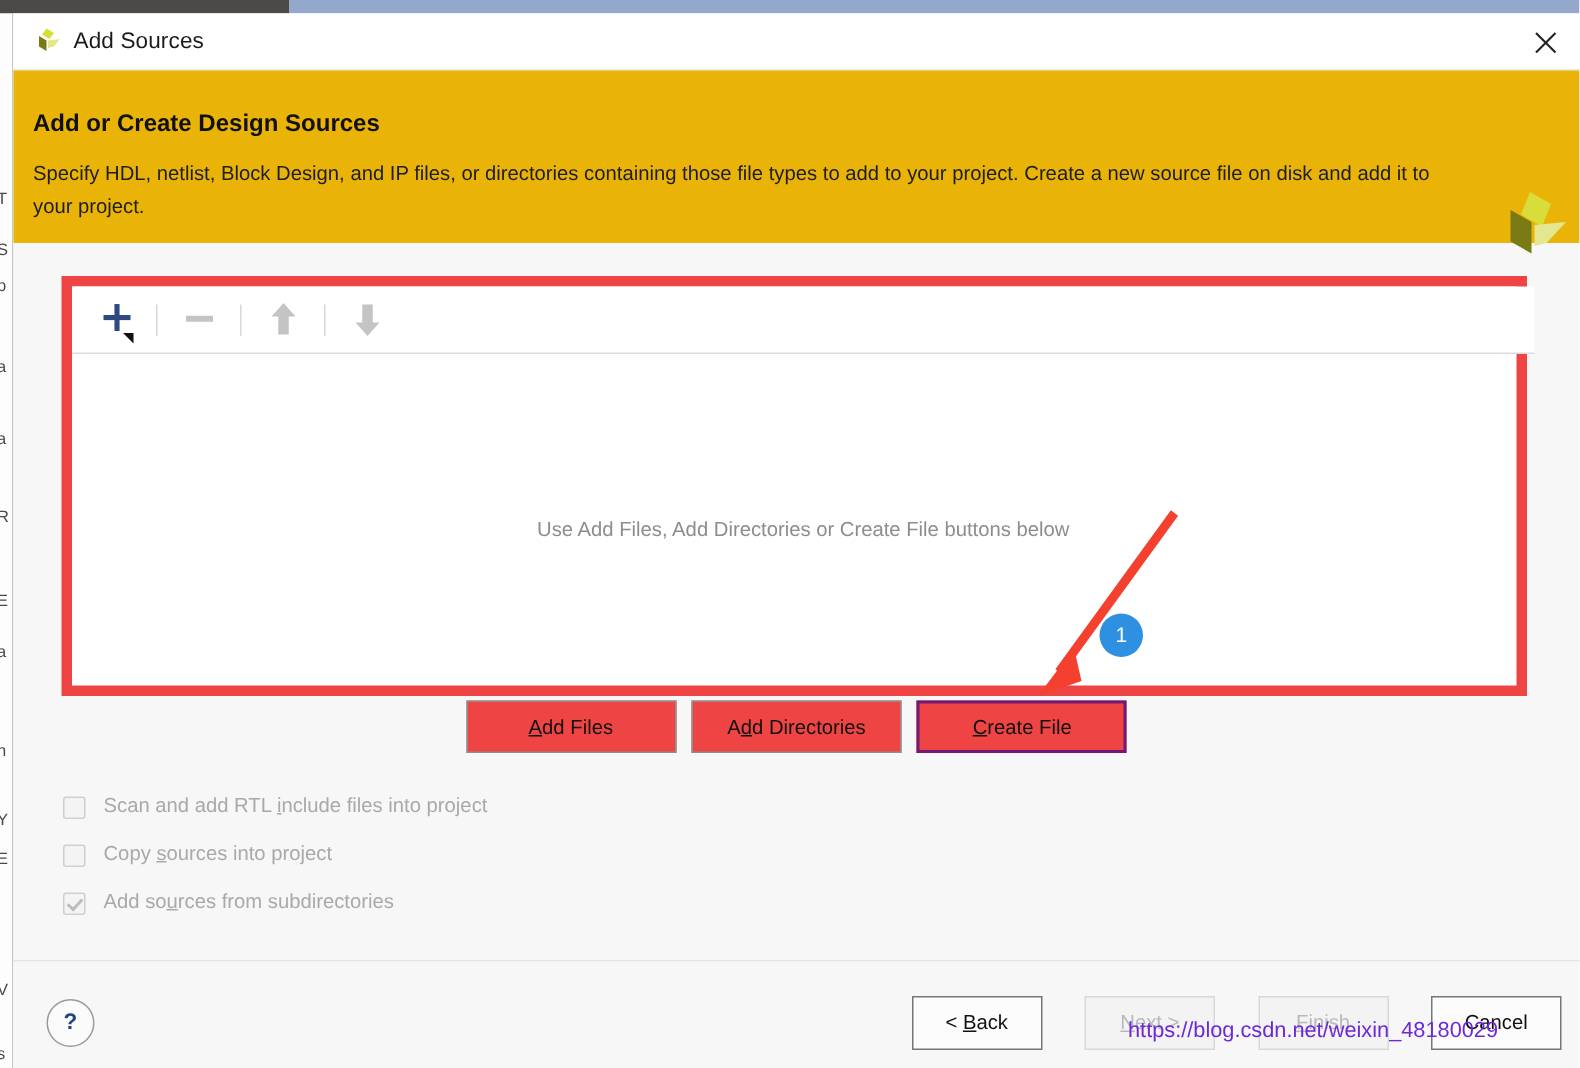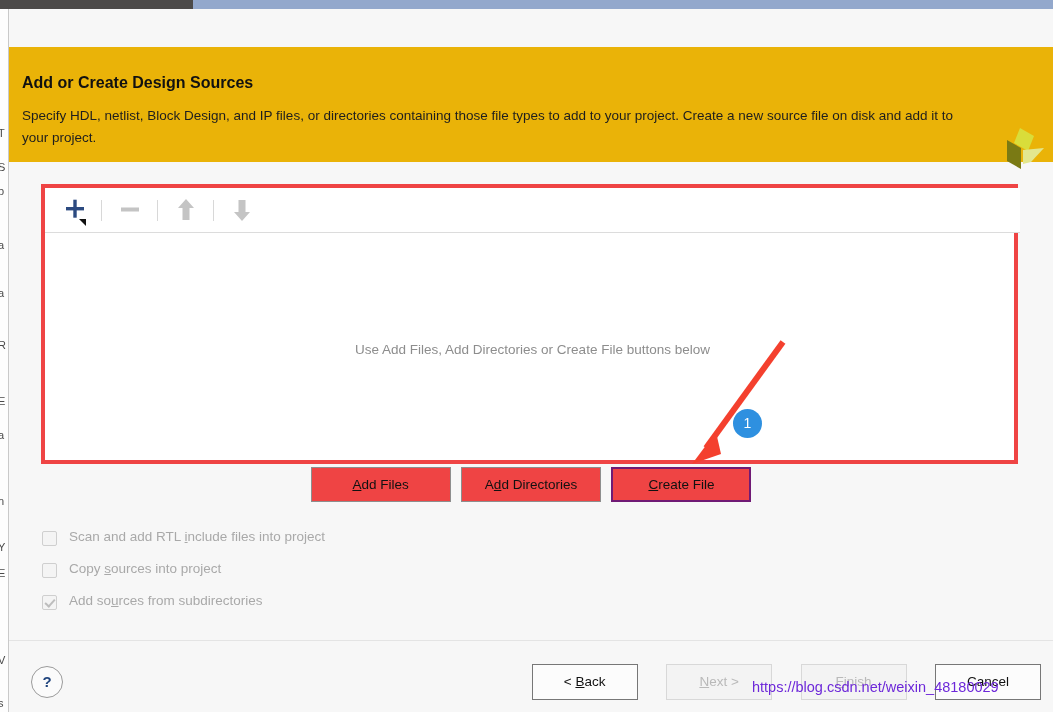--- a/index.html
+++ b/index.html
@@ -332,6 +332,22 @@
 
 <div id="dialog">
 
+  <div id="titlebar">
+    <span id="app-icon">
+      <svg width="20" height="18" viewBox="0 0 20 18">
+        <polygon points="9,0 14,3 11,7 6,4" fill="#d9dd3a"></polygon>
+        <polygon points="4,5 9,8 9,15 4,12" fill="#7a7a14"></polygon>
+        <polygon points="10,8 18,7 14,12 10,13" fill="#e3e78e"></polygon>
+      </svg>
+    </span>
+    <span id="title-text">Add Sources</span>
+    <div id="close-button">
+      <svg width="15" height="15" viewBox="0 0 15 15">
+        <line x1="1" y1="1" x2="14" y2="14" stroke="#222" stroke-width="1.4"></line>
+        <line x1="14" y1="1" x2="1" y2="14" stroke="#222" stroke-width="1.4"></line>
+      </svg>
+    </div>
+  </div>
 
   <div id="header">
     <div id="header-title">Add or Create Design Sources</div>

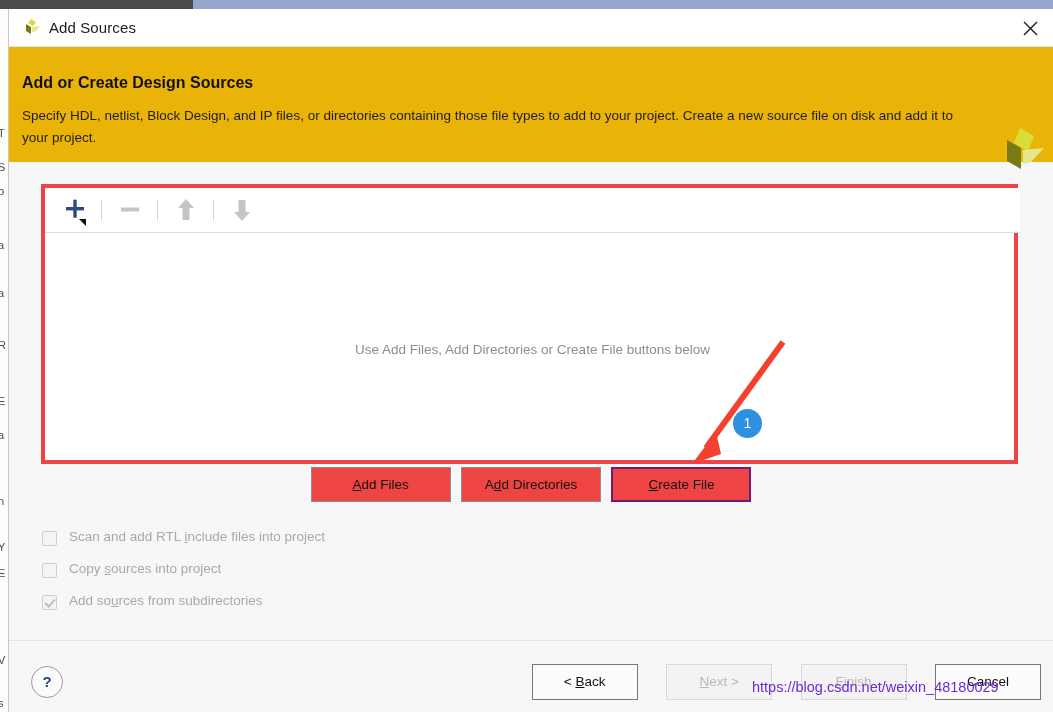--- a/index.html
+++ b/index.html
@@ -124,7 +124,7 @@
     height: 280px;
     box-sizing: border-box;
     background: #ffffff;
-    border: 4px solid #ef4444;
+    border: 7px solid #ef4444;
   }
   #list-toolbar {
     position: absolute;

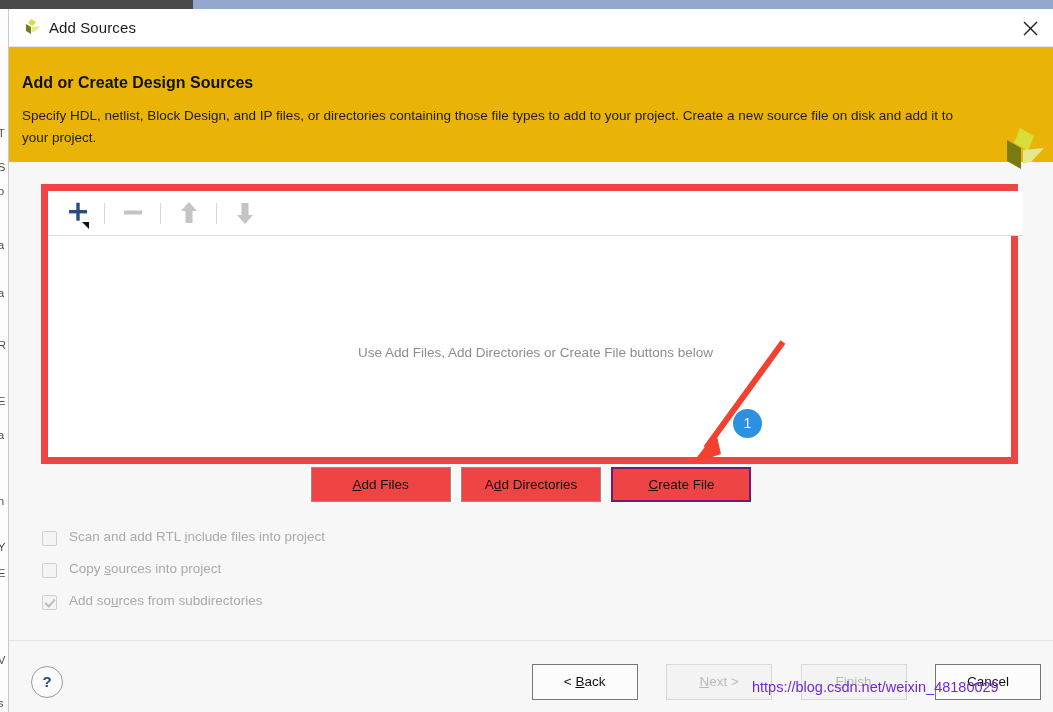--- a/index.html
+++ b/index.html
@@ -262,7 +262,7 @@
   .nav-btn {
     display: inline-block;
     box-sizing: border-box;
-    width: 106px; height: 36px;
+    width: 87px; height: 36px;
     line-height: 34px;
     margin-left: 24px;
     text-align: center;

